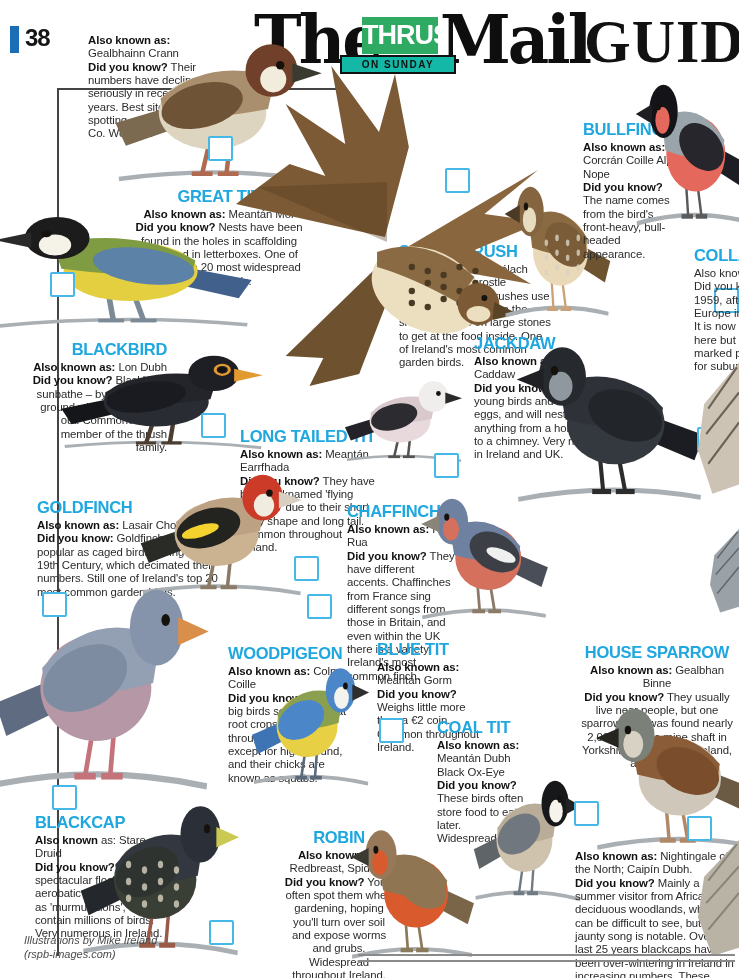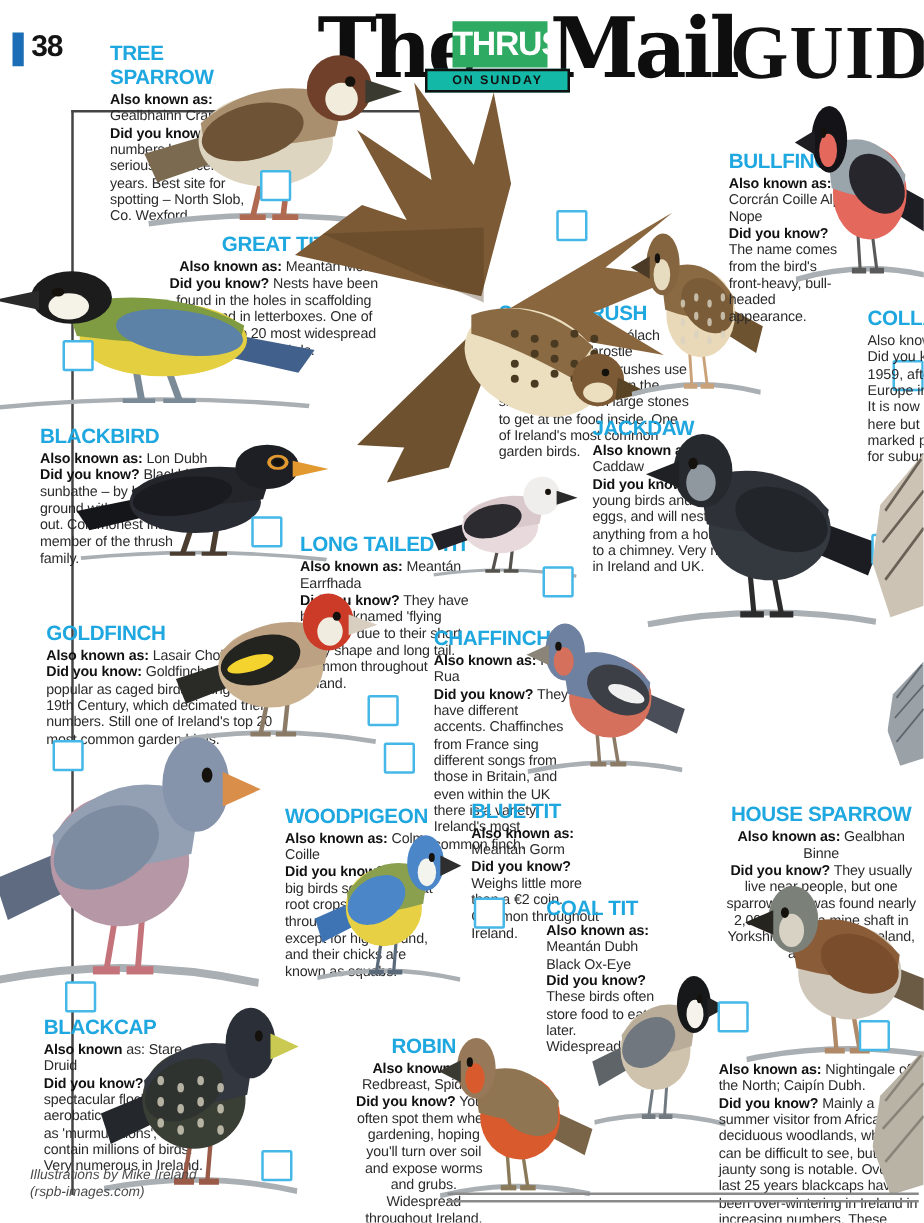--- a/index.html
+++ b/index.html
@@ -54,7 +54,6 @@
 
 <main id="entries">
     <div class="abs entry-text" style="left: 88px; top: 34px; width: 122px;">
-      <h2 style="color:#1fa7e0">TREE SPARROW</h2>
       <p><span class="b">Also known as:</span> Gealbhainn Crann<br><span class="b">Did you know?</span> Their numbers have declined seriously in recent years. Best site for spotting – North Slob, Co. Wexford.</p>
     </div>
     <div class="abs bird" style="left: 112px; top: 18px; width: 215px; height: 175px;">

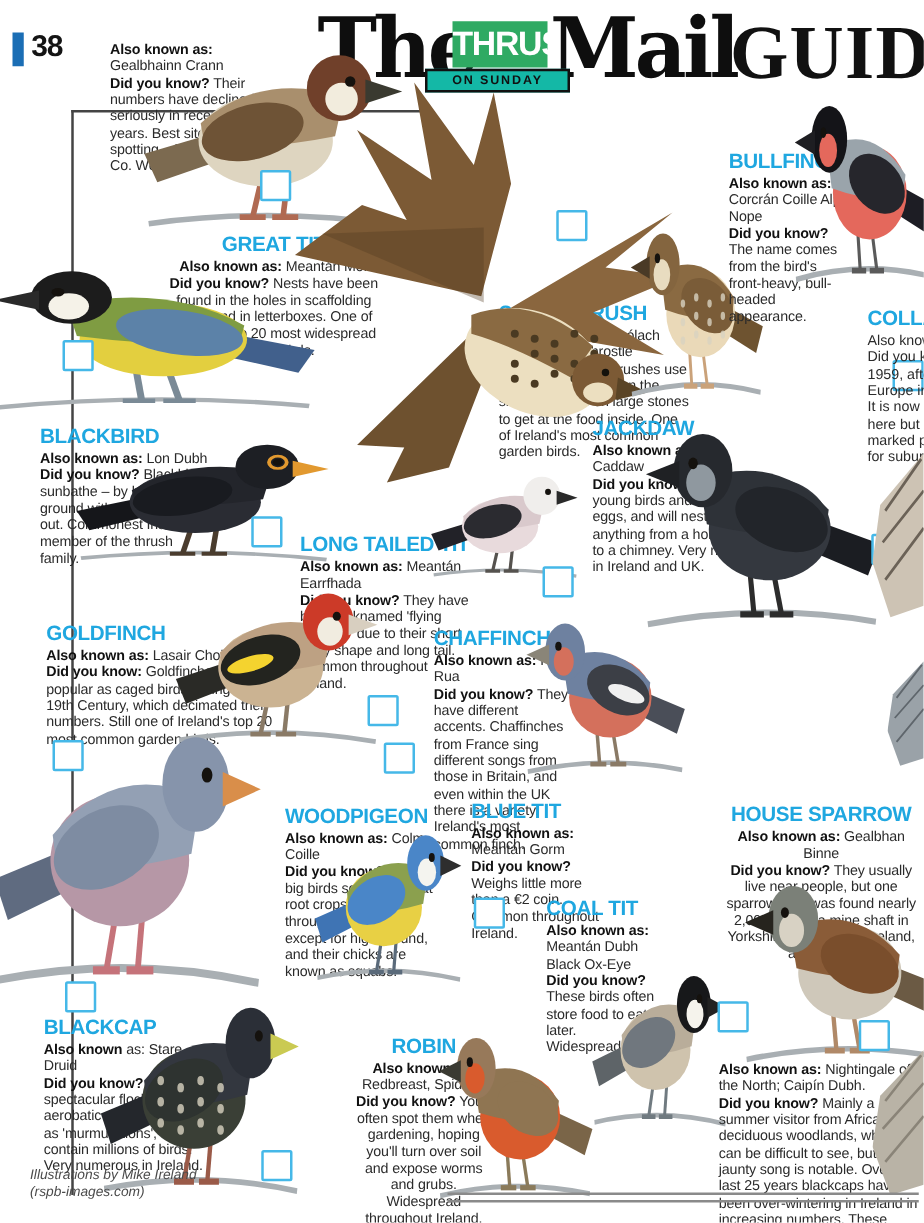--- a/index.html
+++ b/index.html
@@ -104,7 +104,7 @@
       </svg>
     </div>
     <div class="abs cb" style="left: 50px; top: 272px;"></div>
-    <div class="abs entry-text" style="left: 32px; top: 340px; width: 135px;">
+    <div class="abs entry-text" style="left: 32px; top: 340px; width: 135px; text-align: right;">
       <h2 style="color:#1fa7e0">BLACKBIRD</h2>
       <p><span class="b">Also known as:</span> Lon Dubh<br><span class="b">Did you know?</span> Blackbirds sunbathe – by lying on the ground with wings spread out. Commonest Irish member of the thrush family.</p>
     </div>

